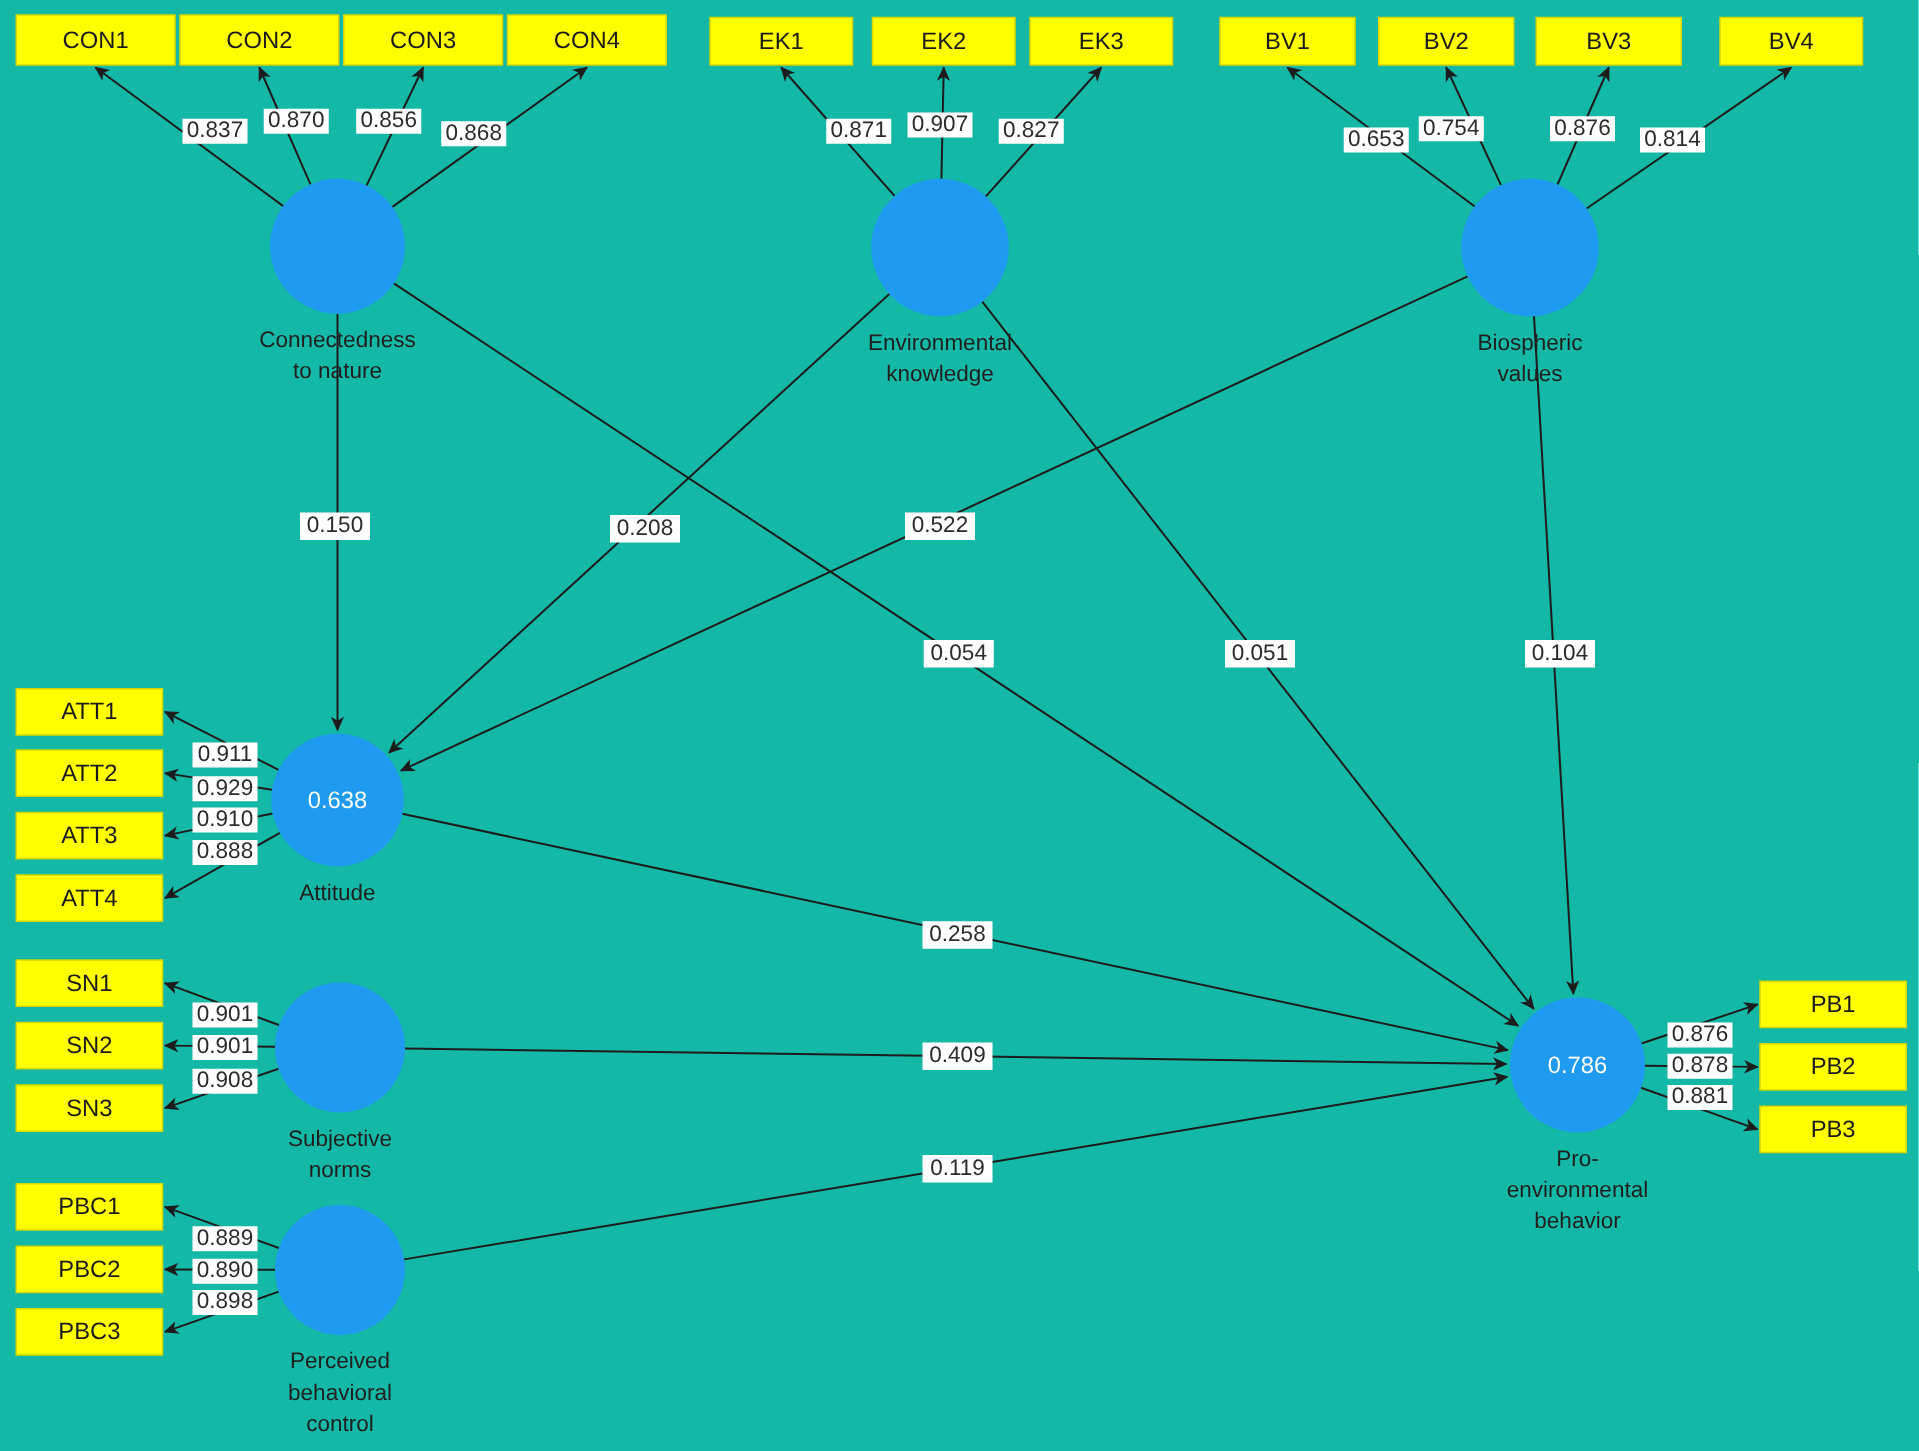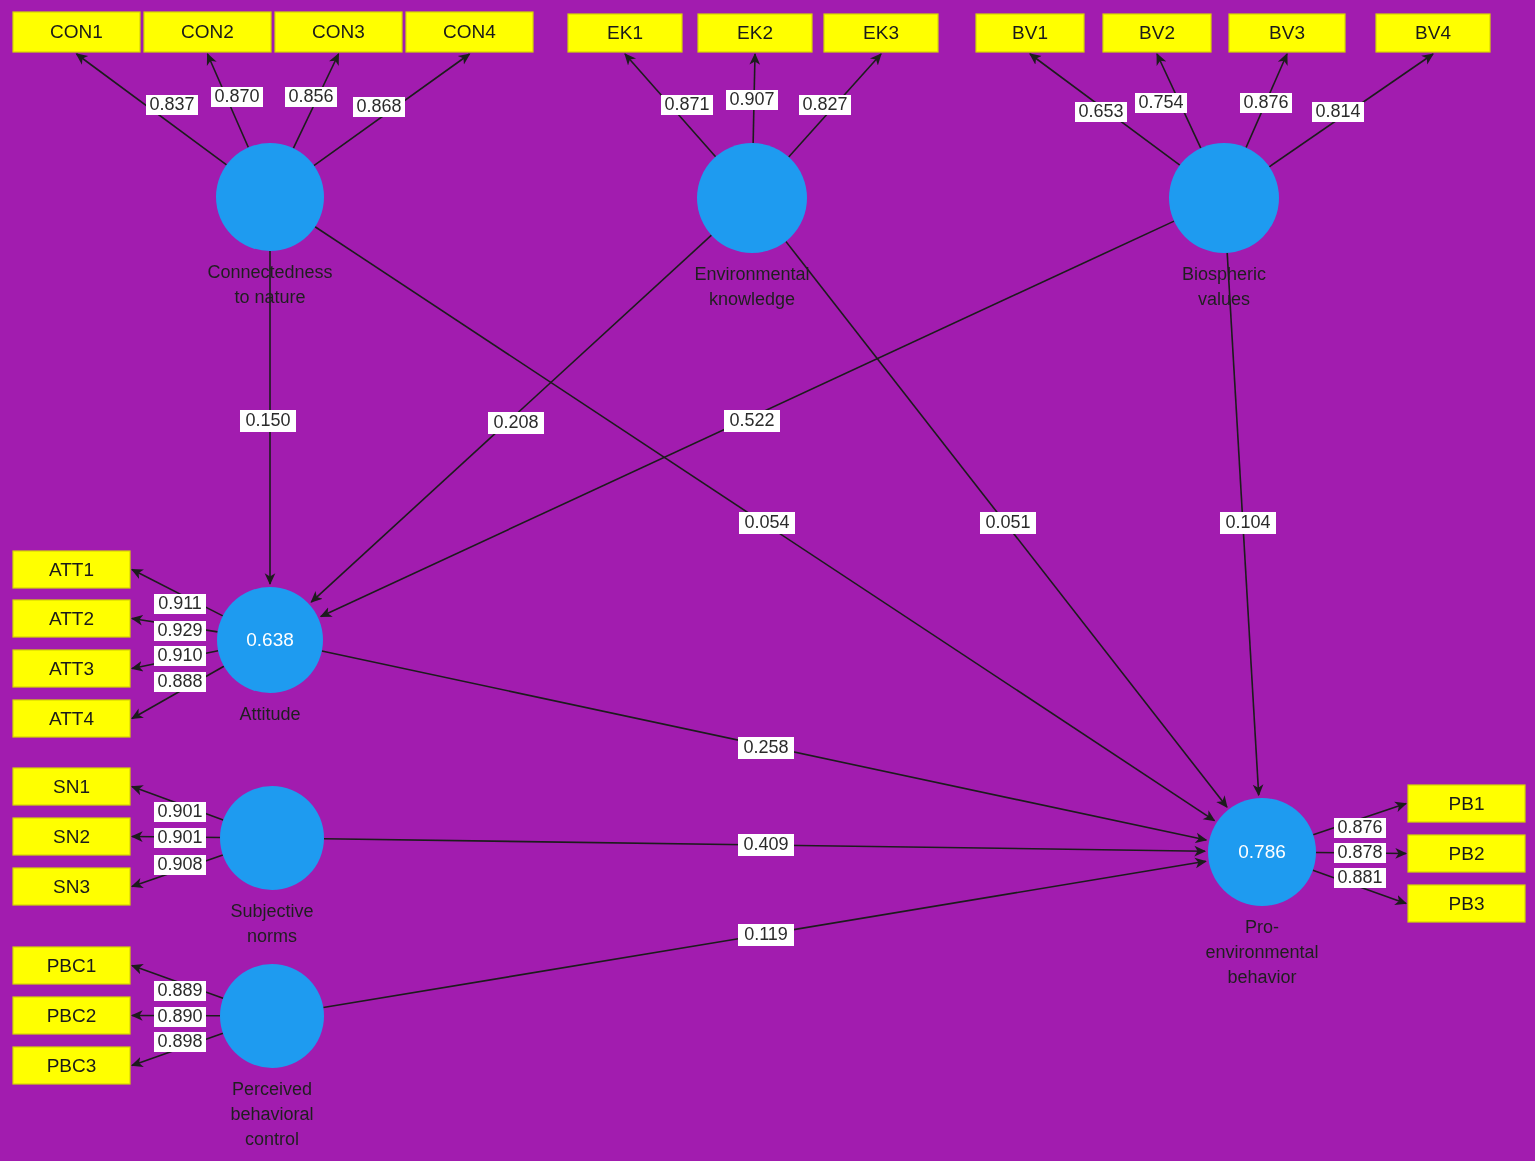--- a/index.html
+++ b/index.html
@@ -11,7 +11,7 @@
     position: relative;
     width: 1535px;
     height: 1161px;
-    background: #a21caf;
+    background: #14b8a6;
     font-family: "Liberation Sans", sans-serif;
     overflow: hidden;
   }

